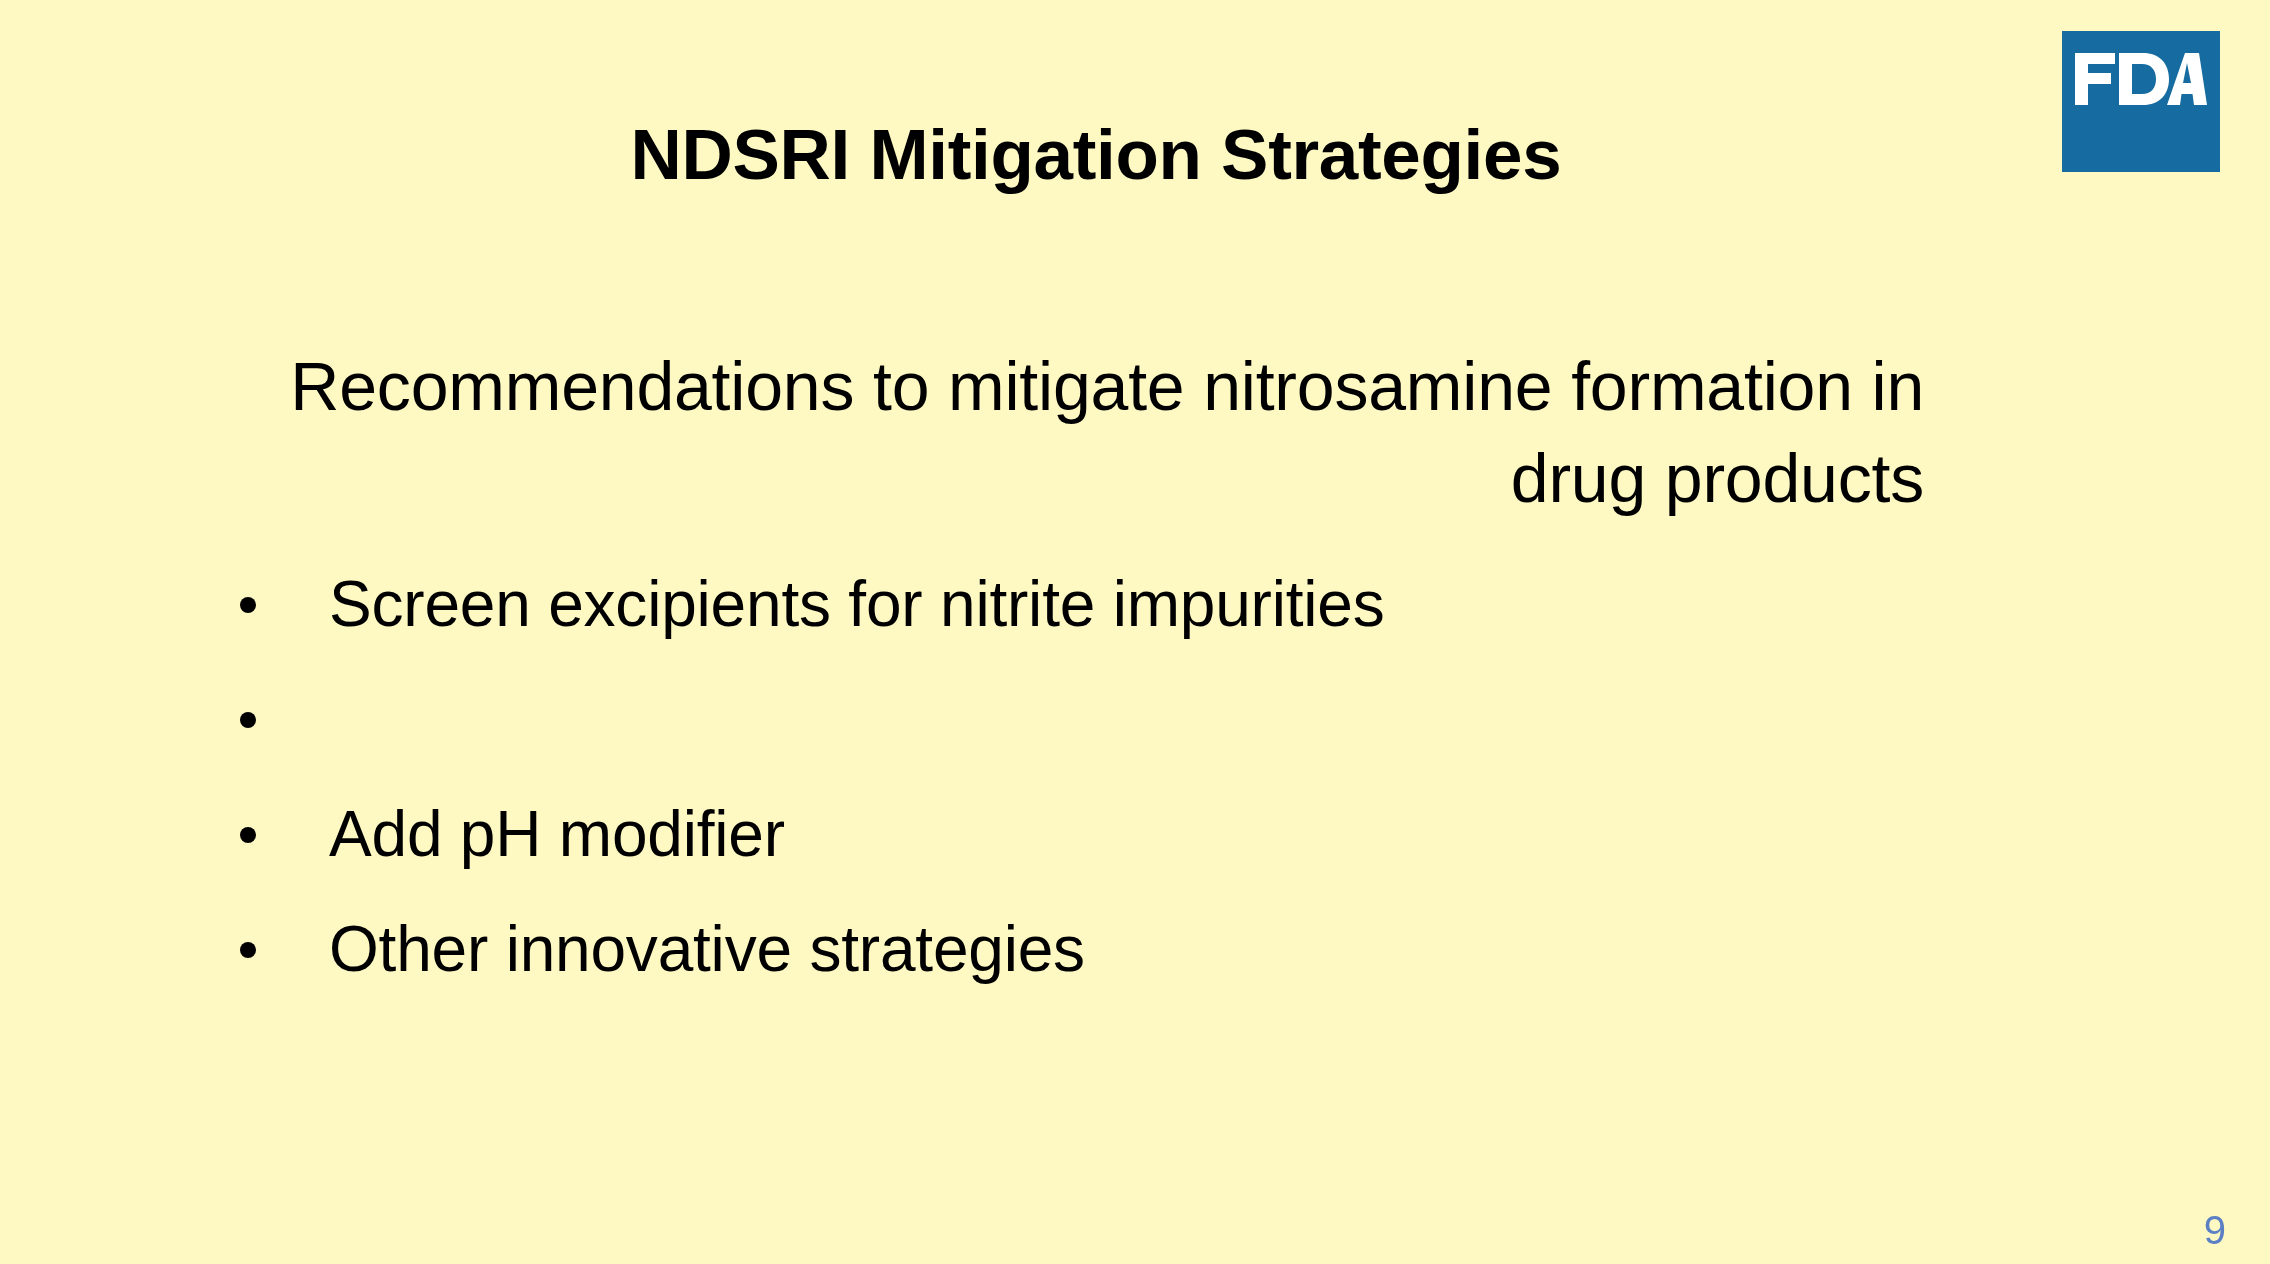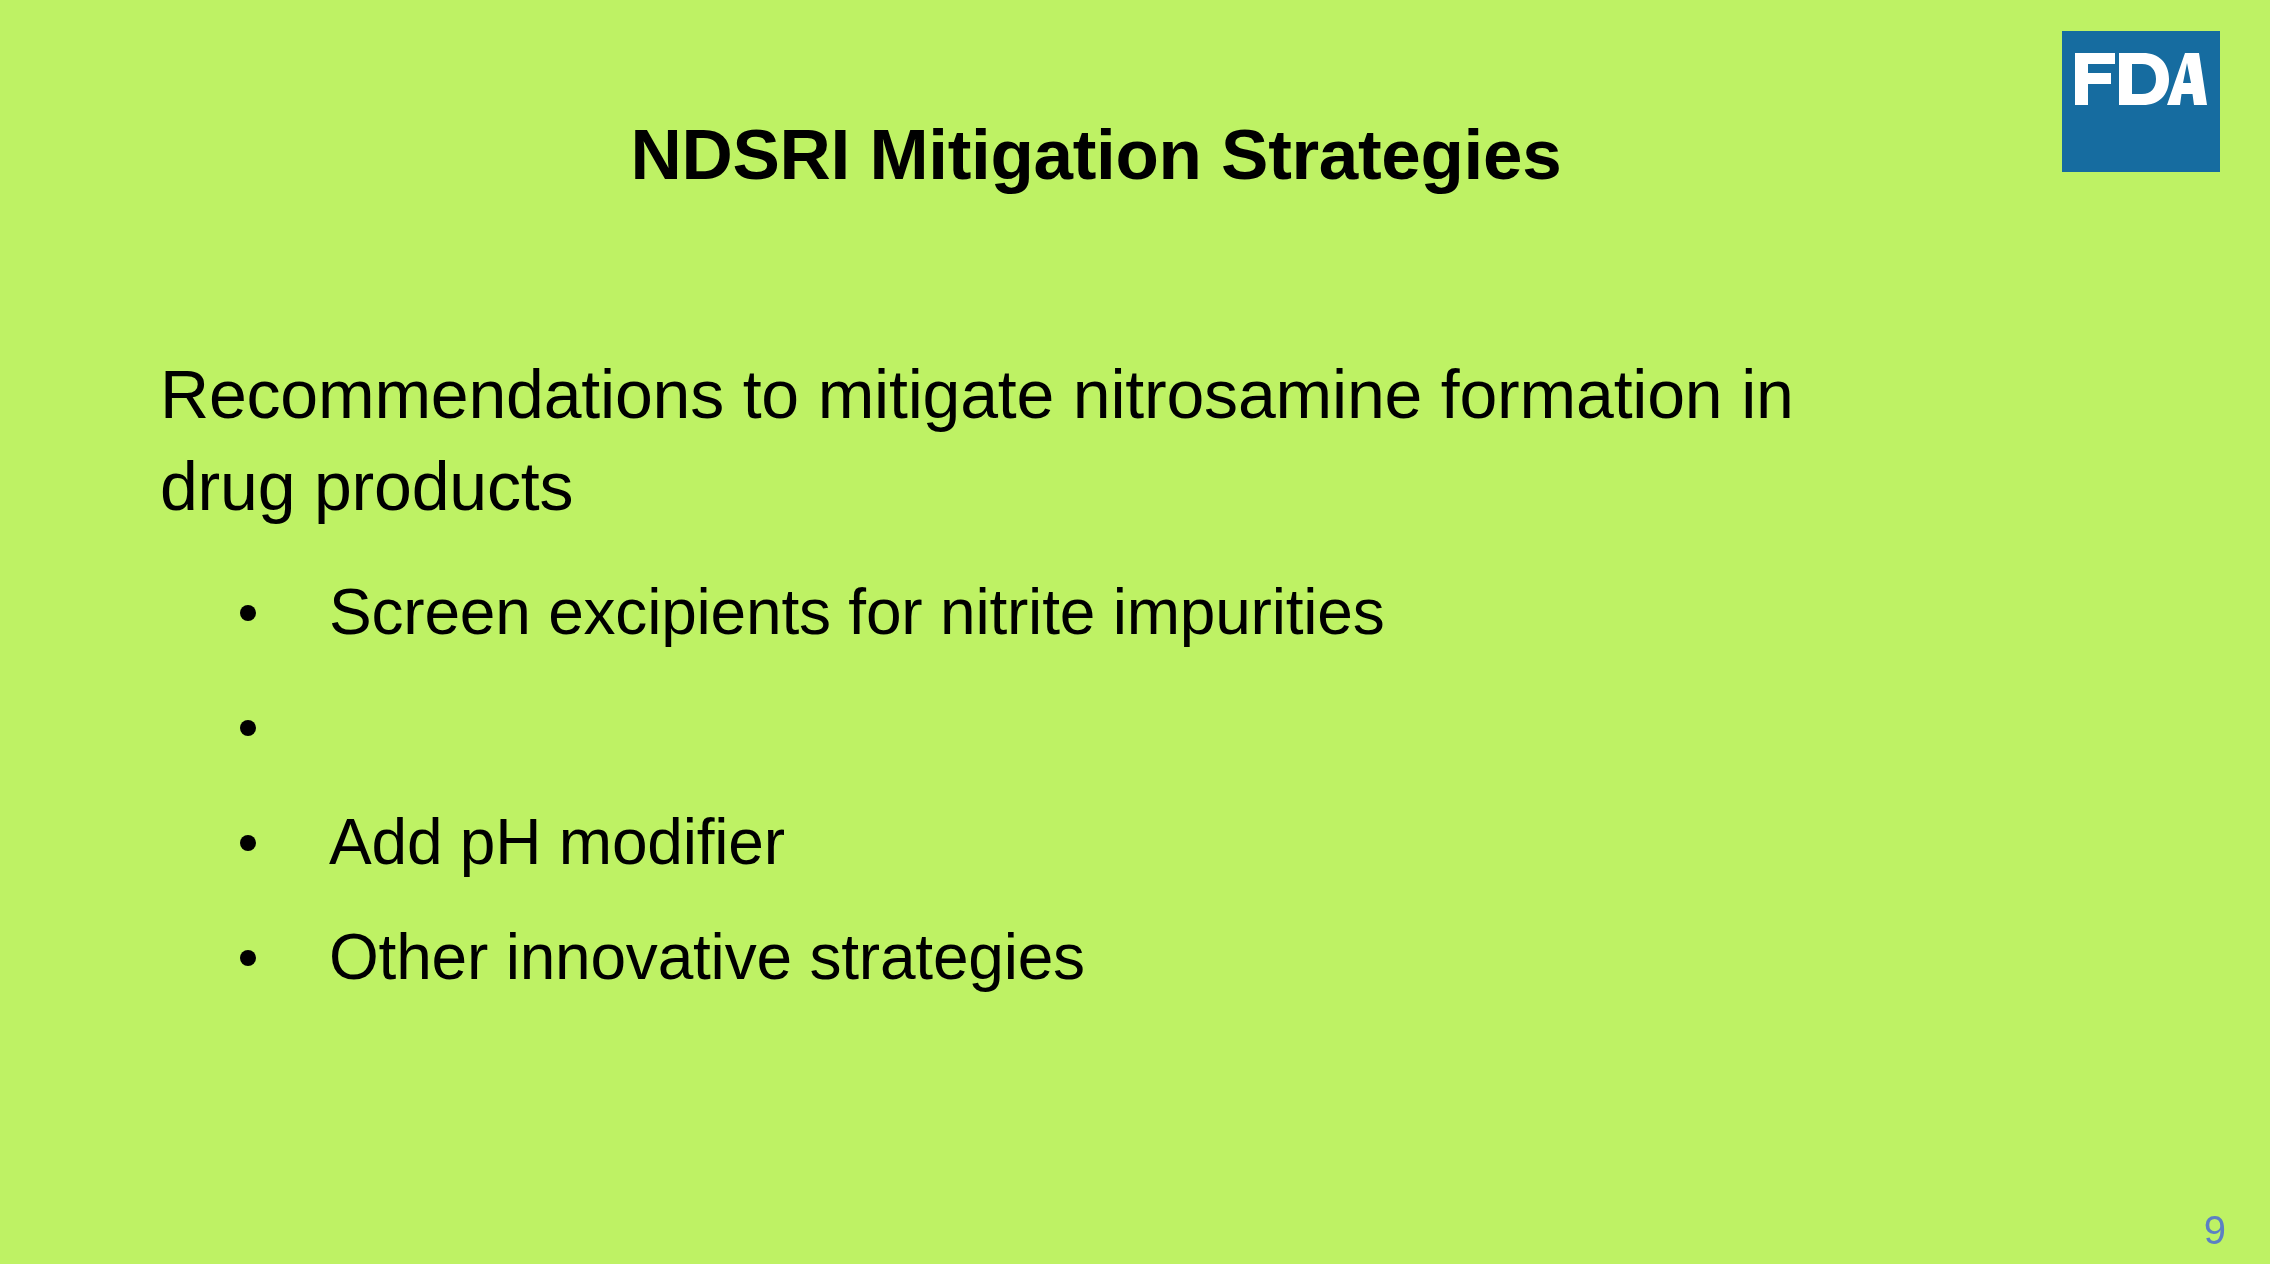--- a/index.html
+++ b/index.html
@@ -12,7 +12,7 @@
     position: relative;
     width: 2270px;
     height: 1264px;
-    background: #bef264;
+    background: #fef9c3;
     overflow: hidden;
     font-family: "Liberation Sans", sans-serif;
     color: #000000;

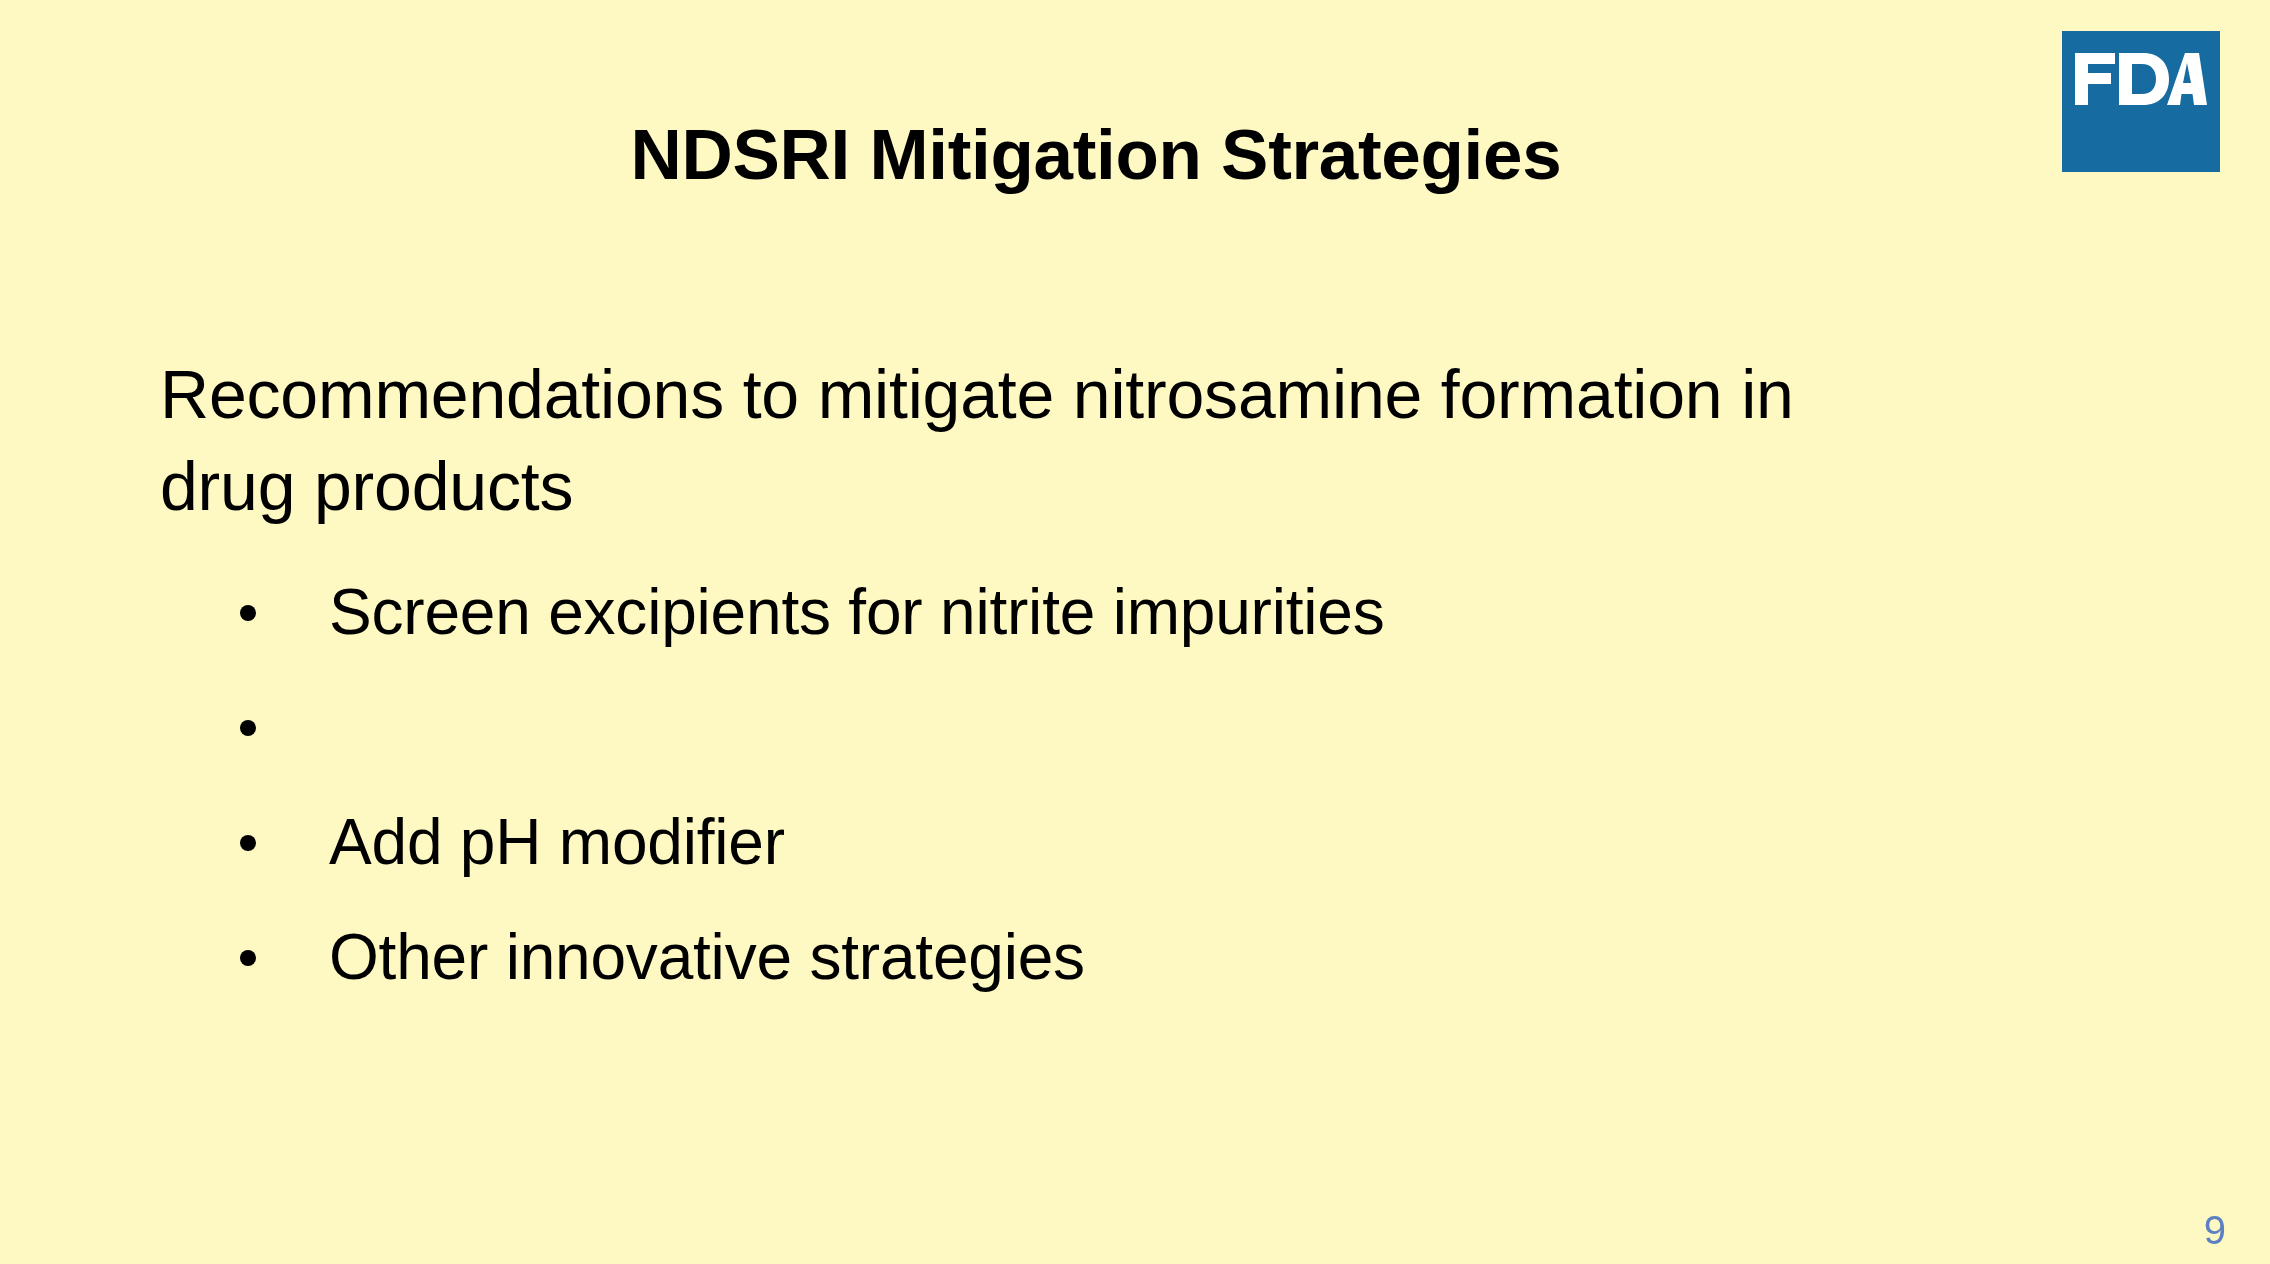--- a/index.html
+++ b/index.html
@@ -64,8 +64,9 @@
     line-height: 1.36;
     font-weight: normal;
     color: #000000;
-    margin: 12px;
+    margin: 4px;
     letter-spacing: -0.2px;
+    text-align: right;
   }
 
   .bullet-list {

